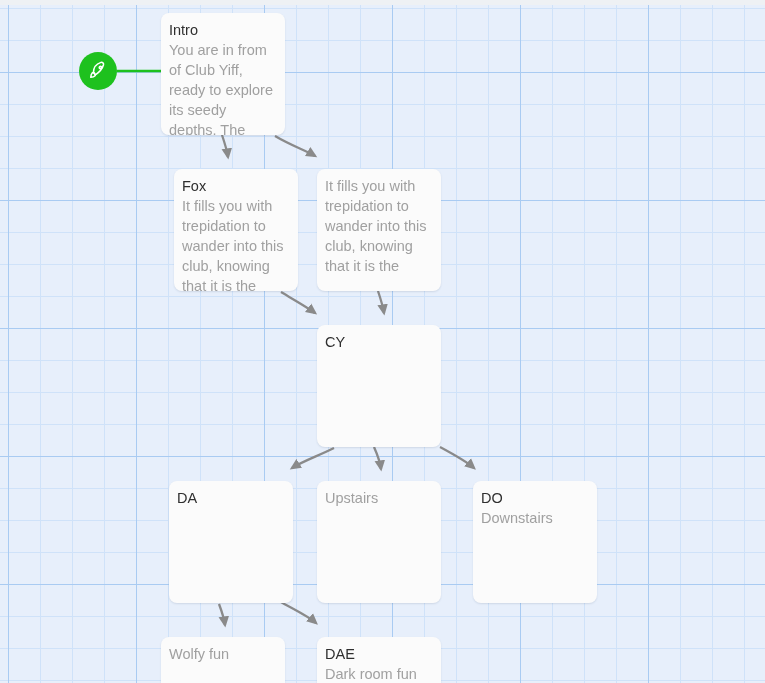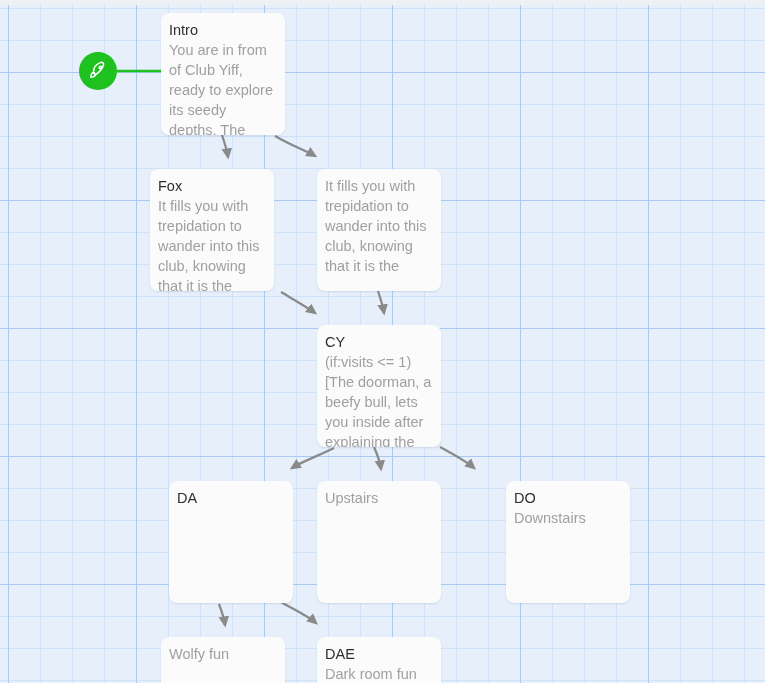--- a/index.html
+++ b/index.html
@@ -137,7 +137,7 @@
     <div class="node-body">You are in from of Club Yiff, ready to explore its seedy depths. The door</div>
   </div>
 
-  <div class="node" style="left:150px; top:169px;">
+  <div class="node" style="left:174px; top:169px;">
     <div class="node-title">Fox</div>
     <div class="node-body">It fills you with trepidation to wander into this club, knowing that it is the</div>
   </div>

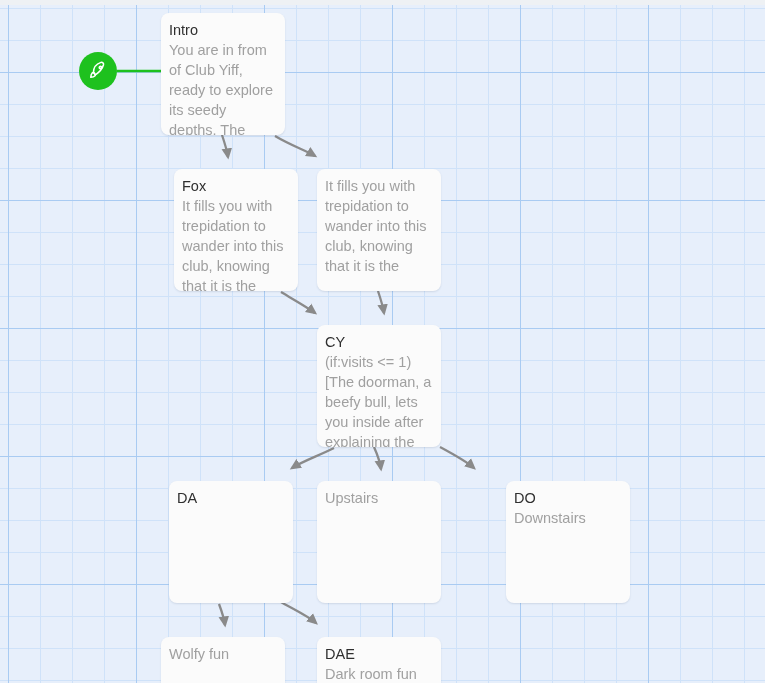--- a/index.html
+++ b/index.html
@@ -148,7 +148,6 @@
 
   <div class="node" style="left:317px; top:325px;">
     <div class="node-title">CY</div>
-    <div class="node-body">(if:visits &lt;= 1)[The doorman, a beefy bull, lets you inside after explaining the</div>
   </div>
 
   <div class="node" style="left:161px; top:481px;margin-left:8px;">

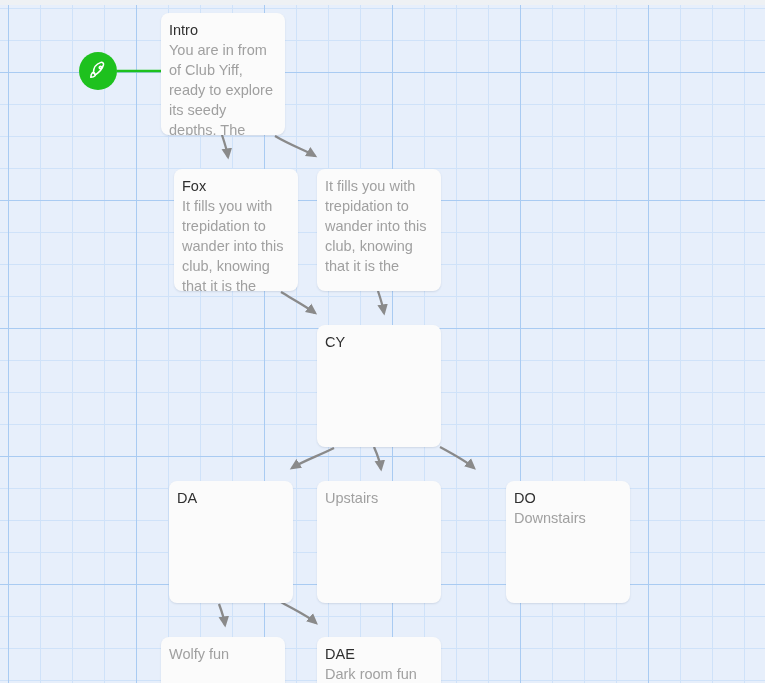--- a/index.html
+++ b/index.html
@@ -158,7 +158,7 @@
     <div class="node-body">Upstairs</div>
   </div>
 
-  <div class="node" style="left:473px; top:481px;margin-left:33px;">
+  <div class="node" style="left:473px; top:481px;">
     <div class="node-title">DO</div>
     <div class="node-body">Downstairs</div>
   </div>

